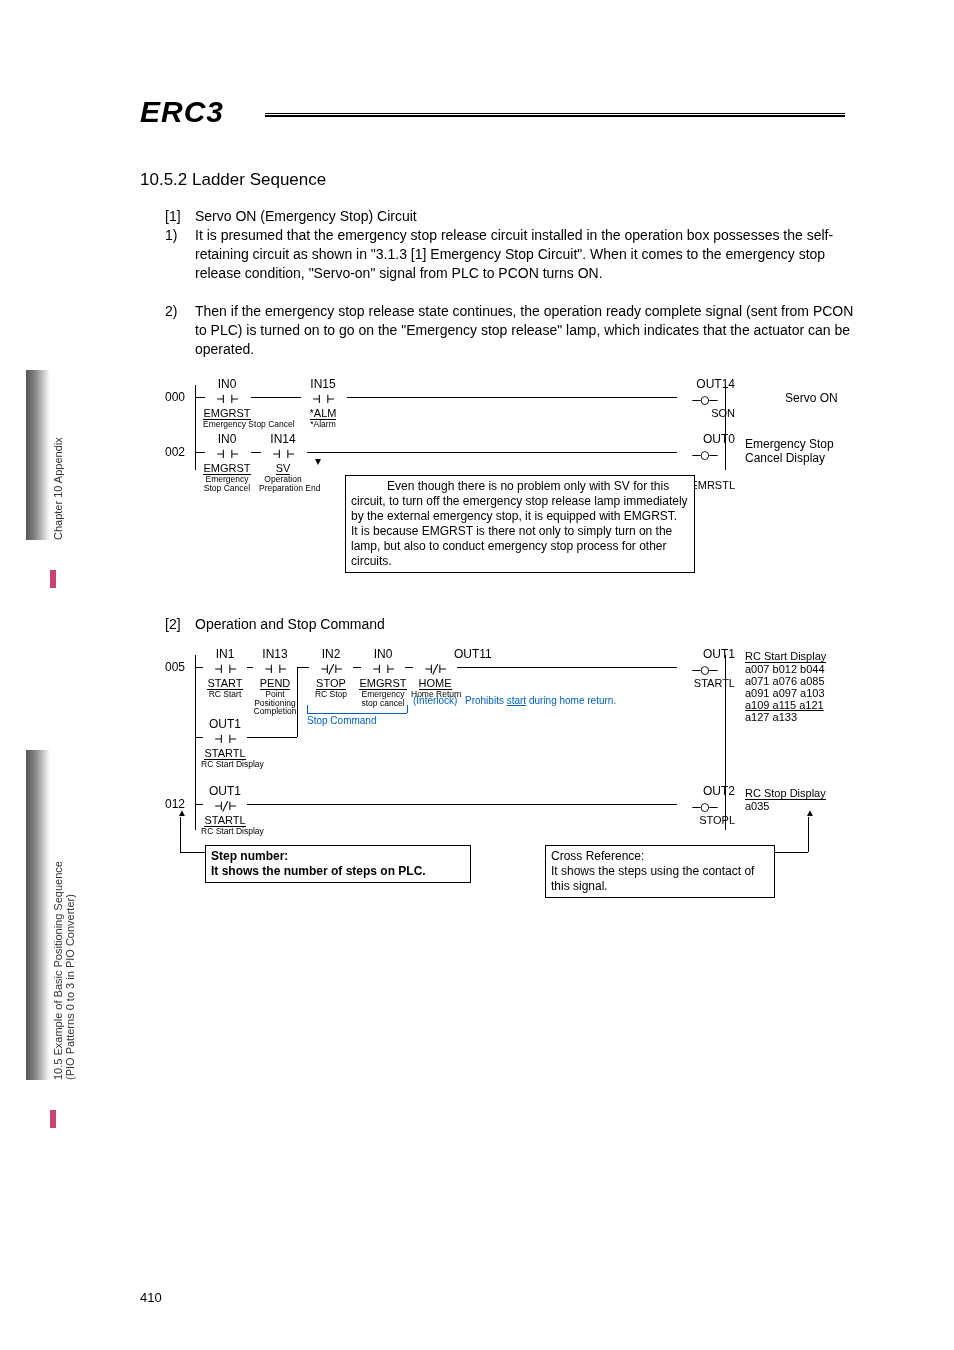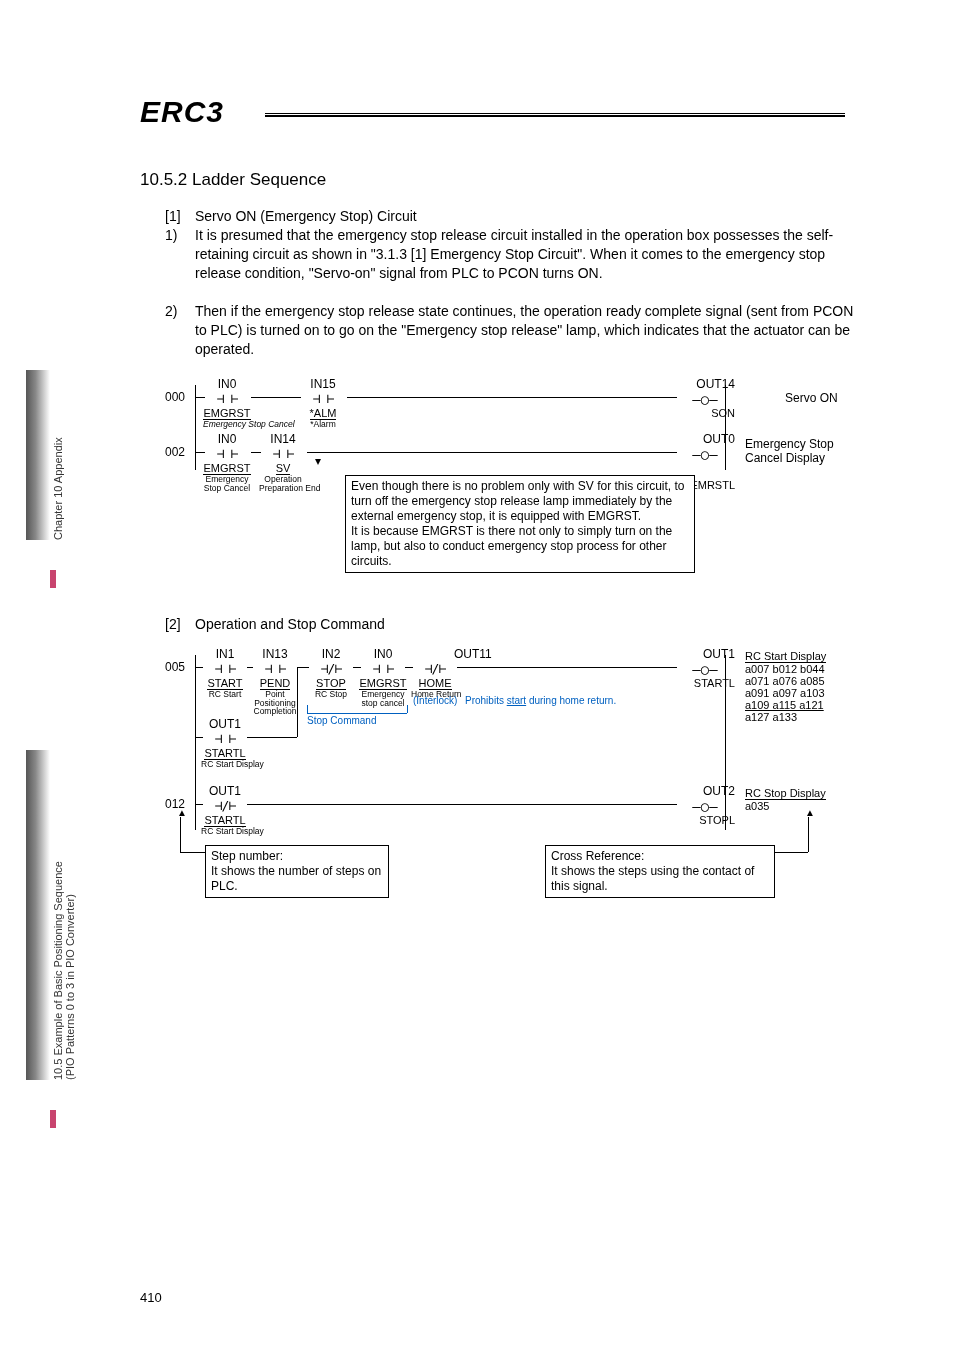--- a/index.html
+++ b/index.html
@@ -155,7 +155,7 @@
     <div style="white-space: pre-line;">IN0</div>
     <div class="sym">⊣ ⊢</div>
     <div class="lbl" style="white-space: pre-line;">EMGRST</div>
-    <div class="sublbl" style="white-space:nowrap;font-style:italic;">Emergency Stop Cancel</div>
+    <div class="sublbl" style="white-space:nowrap;">Emergency Stop Cancel</div>
   </div>
   <div class="hline" style="left:86px; top:22px; width:50px;"></div>
   <div class="contact" style="left:134px; top:2px;">

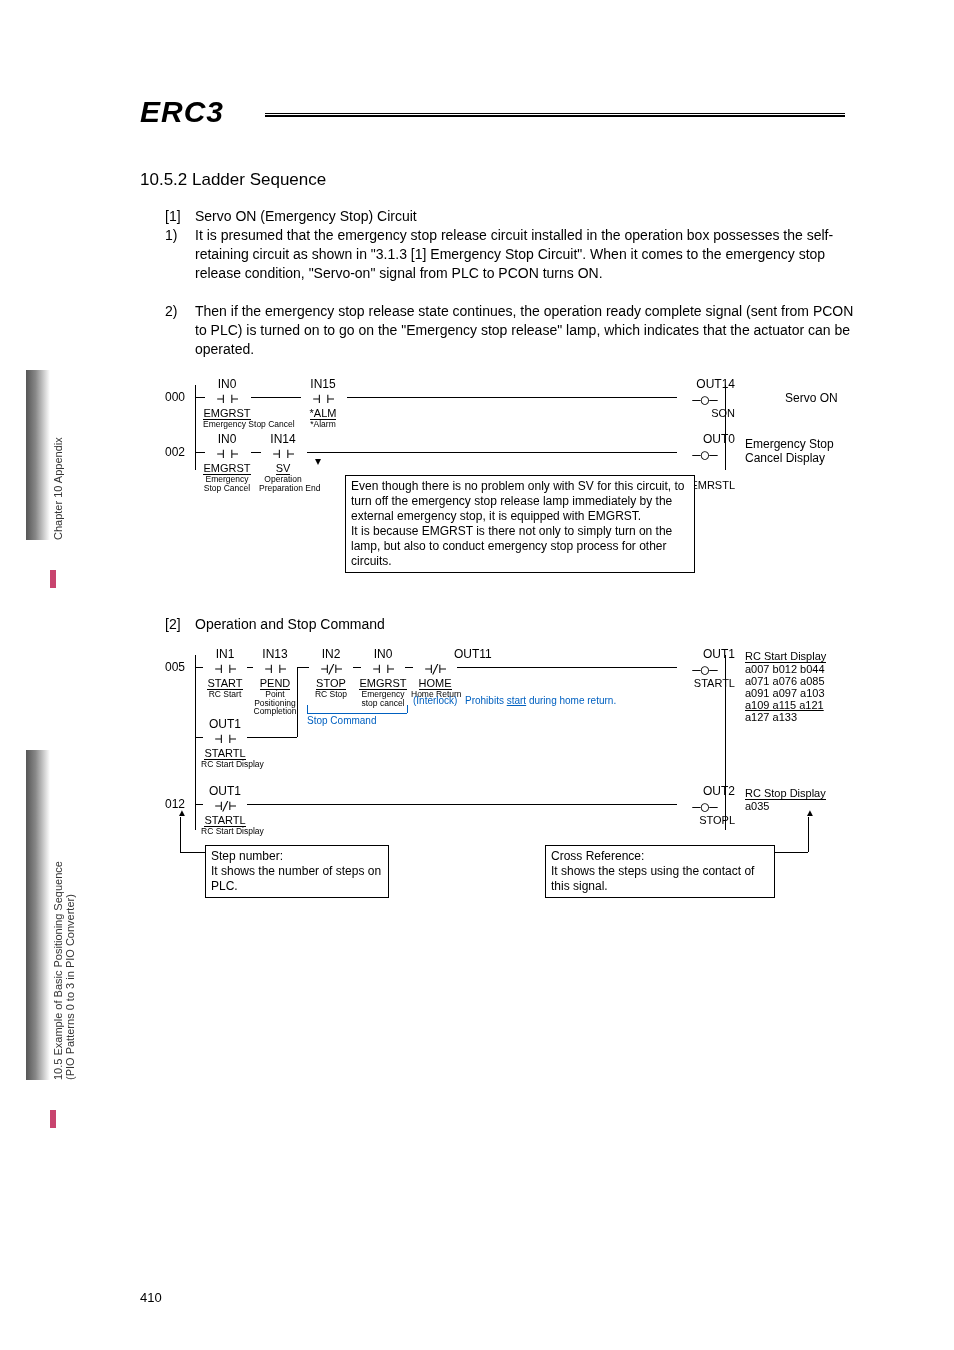--- a/index.html
+++ b/index.html
@@ -202,7 +202,7 @@
 
   <div style="position:absolute; left:150px; top:79px; font-size:12px;">▾</div>
   <div class="note-box" style="left:180px; top:100px; width:350px;">
-    <span style="white-space:pre-line;">Even though there is no problem only with SV for this circuit, to turn off the emergency stop release lamp immediately by the external emergency stop, it is equipped with EMGRST.
+    <span style="white-space:pre-line;margin-left:36px;">Even though there is no problem only with SV for this circuit, to turn off the emergency stop release lamp immediately by the external emergency stop, it is equipped with EMGRST.
 It is because EMGRST is there not only to simply turn on the lamp, but also to conduct emergency stop process for other circuits.</span>
   </div>
 </div>

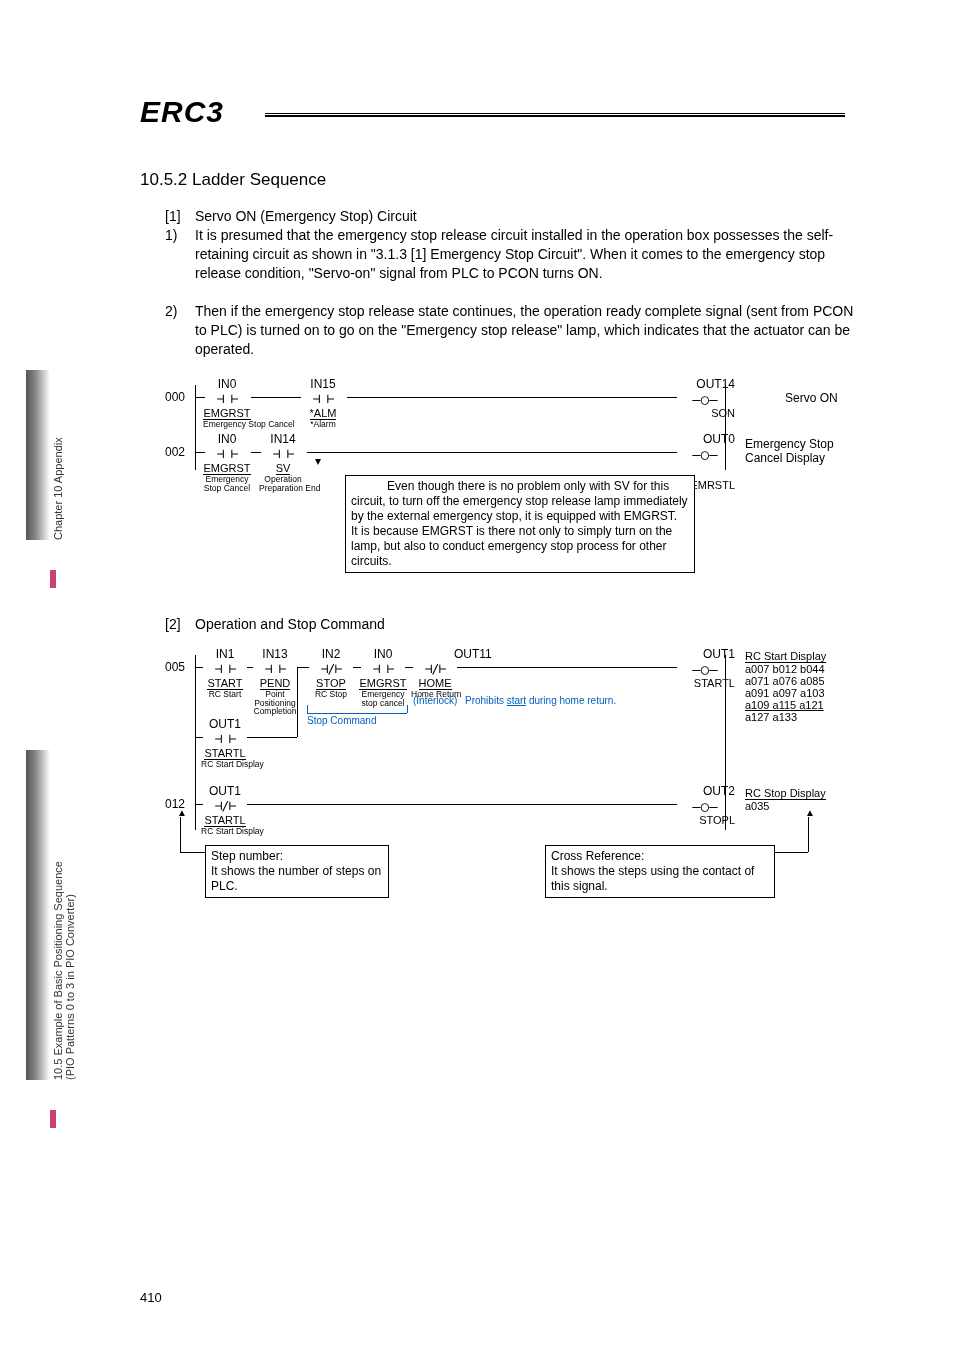--- a/index.html
+++ b/index.html
@@ -317,7 +317,7 @@
   <div style="position:absolute; left:643px; top:172px; width:1px; height:35px; border-left:1px solid #000;"></div>
   <div style="position:absolute; left:570px; top:207px; width:73px; height:1px; border-top:1px solid #000;"></div>
 
-  <div class="note-box" style="left: 40px; top: 200px; width: 184px; white-space: pre-line;" styl="white-space:pre-line;">Step number:
+  <div class="note-box" style="left: 40px; top: 200px; width: 266px; white-space: pre-line; font-weight: bold;" styl="white-space:pre-line;">Step number:
 It shows the number of steps on PLC.</div>
   <div class="note-box" style="left: 380px; top: 200px; width: 230px; white-space: pre-line;">Cross Reference:
 It shows the steps using the contact of this signal.</div>

